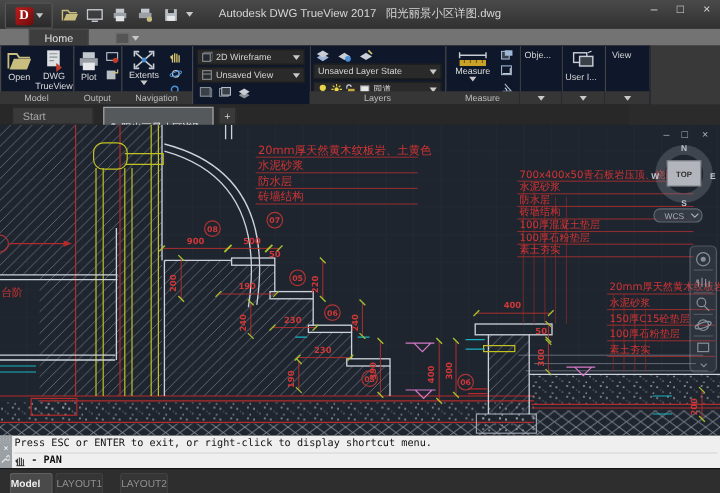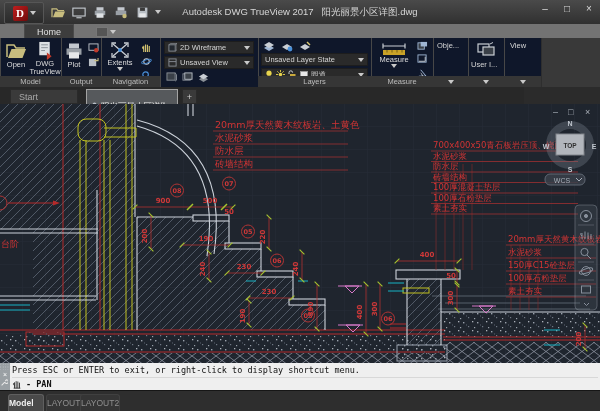--- a/index.html
+++ b/index.html
@@ -67,7 +67,7 @@
   .stab{position:absolute;top:3px;height:17px;font-size:8.5px;line-height:17px;text-align:left;border-radius:3px 3px 0 0}
   #st-model{left:8px;width:34px;background:#4a4a4a;color:#efefef;font-weight:bold;border:1px solid #5f5f5f;border-bottom:none}
   #st-l1{left:46px;width:38px;background:#353535;color:#8f8f8f;border:1px solid #404040;border-bottom:none}
-  #st-l2{left:80px;width:38px;background:#353535;color:#8f8f8f;border:1px solid #404040;border-bottom:none}
+  #st-l2{left:100px;width:38px;background:#353535;color:#8f8f8f;border:1px solid #404040;border-bottom:none}
 </style>
 </head>
 <body>

